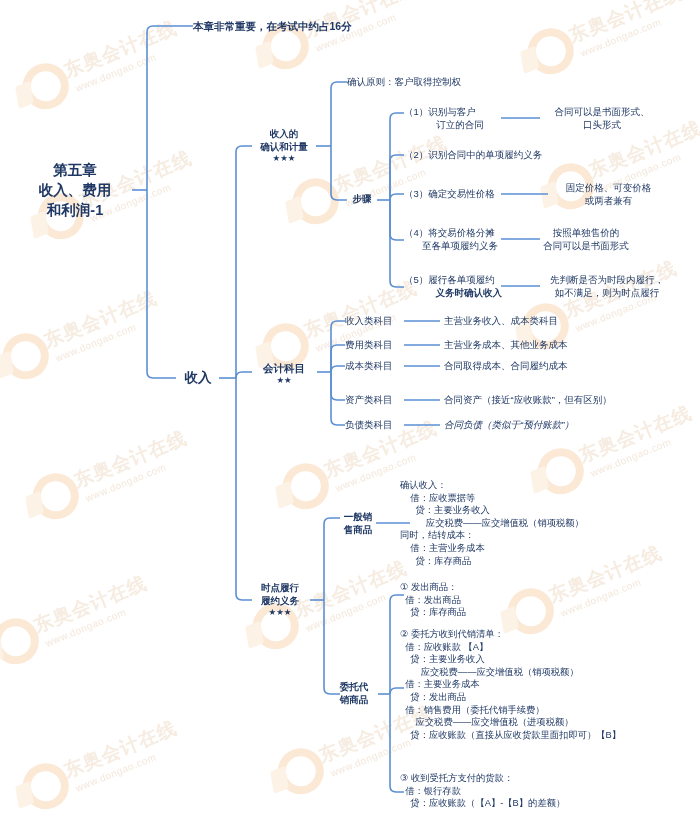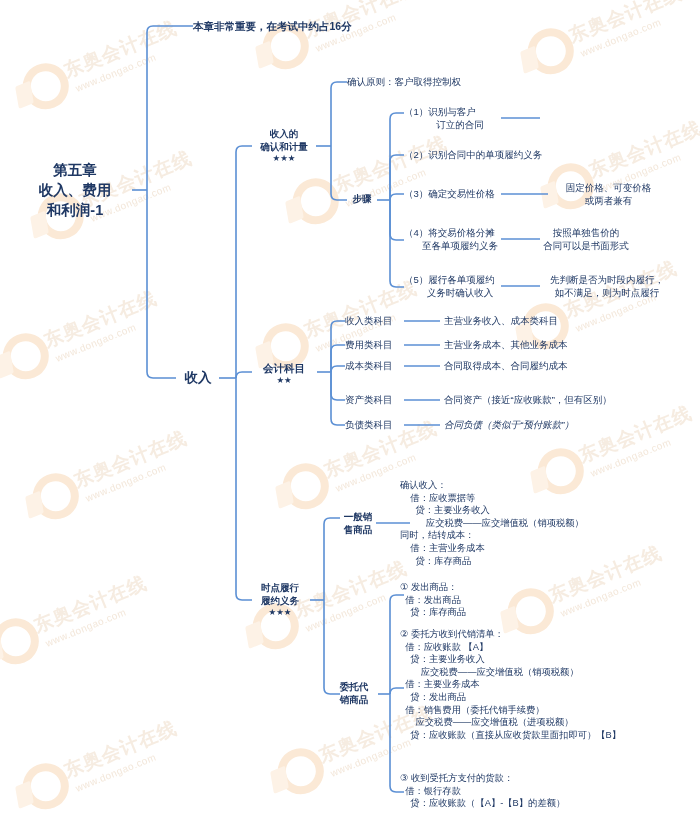--- a/index.html
+++ b/index.html
@@ -139,6 +139,10 @@
     <div style="text-align:left;">（1）识别与客户</div>
     <div style="text-align:center;padding-left:14px;">订立的合同</div>
   </div>
+  <div class="lbl t-c" style="left:537px;top:105px;width:130px;">
+    <div>合同可以是书面形式、</div>
+    <div>口头形式</div>
+  </div>
 
   <div class="lbl t" style="left:404px;top:148px;">（2）识别合同中的单项履约义务</div>
 

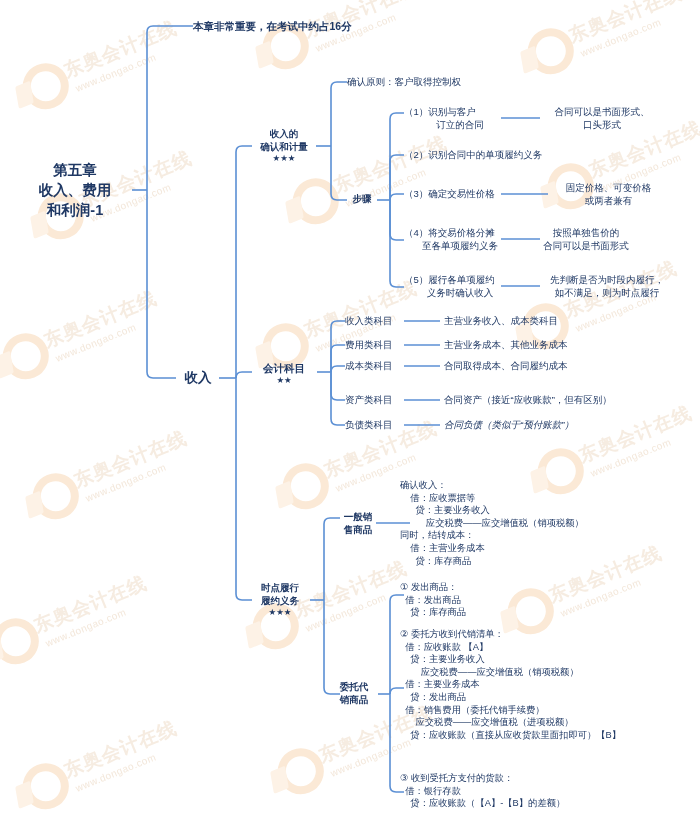--- a/index.html
+++ b/index.html
@@ -163,7 +163,7 @@
 
   <div class="lbl t" style="left:404px;top:273px;width:98px;">
     <div style="text-align:left;">（5）履行各单项履约</div>
-    <div style="text-align:center;padding-left:14px;">义务时确认收入</div>
+    <div style="text-align:right;padding-left:14px;font-weight:bold;">义务时确认收入</div>
   </div>
   <div class="lbl t-c" style="left:534px;top:273px;width:146px;">
     <div>先判断是否为时段内履行，</div>

